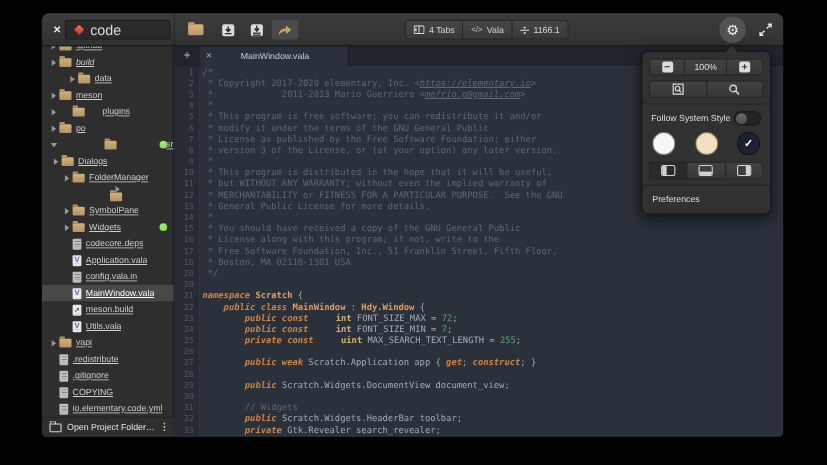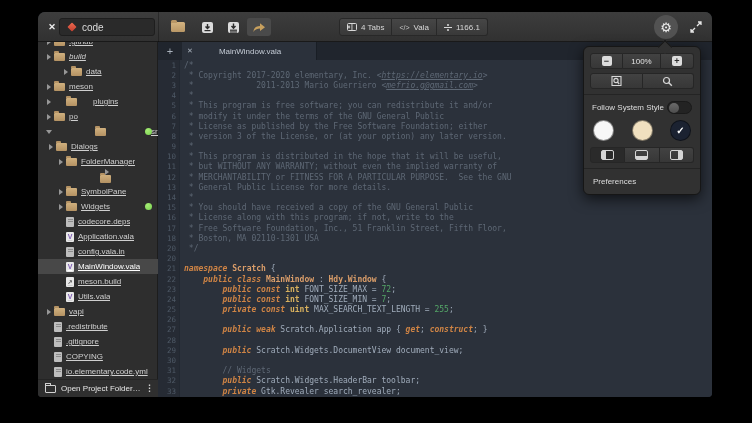--- a/index.html
+++ b/index.html
@@ -21,7 +21,7 @@
                  border:1px solid #1e1e1e; border-radius:3px; display:flex; align-items:center; gap:6px; padding-left:8px; }
   .diamond { width:8px; height:8px; background:linear-gradient(135deg,#ef6a50,#c13e2e); transform:rotate(45deg) scale(.82);
              border-radius:1px; }
-  .project-btn span.lbl { color:#dcdcdc; font-size:10px; }
+  .project-btn span.lbl { color:#dcdcdc; font-size:13px; }
   .icon-btn { position:absolute; top:6px; width:24px; height:18px; display:flex; align-items:center; justify-content:center;
               background:transparent; border:0; }
   .folder-ico { position:relative; width:14px; height:10px; background:linear-gradient(#d4b481,#b99766); border-radius:1.5px; }

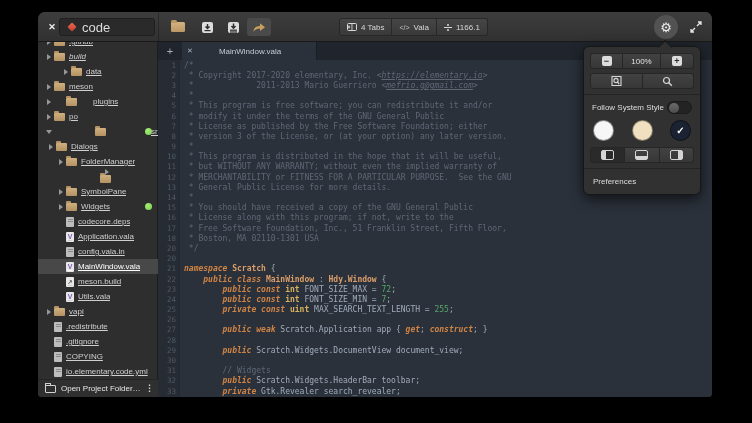--- a/index.html
+++ b/index.html
@@ -173,7 +173,7 @@
         </svg>
       </button>
 
-      <div class="linked" style="left:301px">
+      <div class="linked" style="left:330px">
         <button class="lbtn">
           <svg width="10" height="8" viewBox="0 0 10 8">
             <rect x="0.5" y="0.5" width="9" height="7" rx="1" fill="none" stroke="#d8d8d8"></rect>

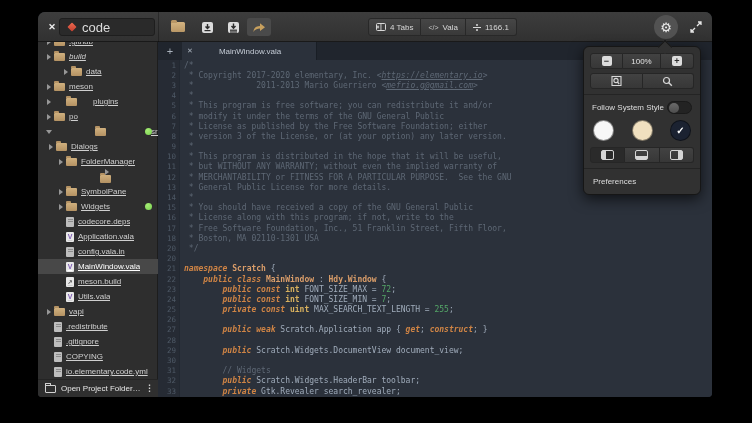--- a/index.html
+++ b/index.html
@@ -98,7 +98,7 @@
   .tk-cl { color:var(--tk-comment); font-style:italic; text-decoration:underline; }
   .tk-k { color:var(--tk-kw); font-weight:bold;font-style:italic; }
   .tk-t { color:var(--tk-cls); font-weight:bold; }
-  .tk-ty { color:var(--tk-type); font-weight:bold; }
+  .tk-ty { color:var(--tk-type); font-weight:bold;margin-left:20px; }
   .tk-n { color:var(--tk-num); }
   .tk-p { color:var(--tk-plain); }
 

